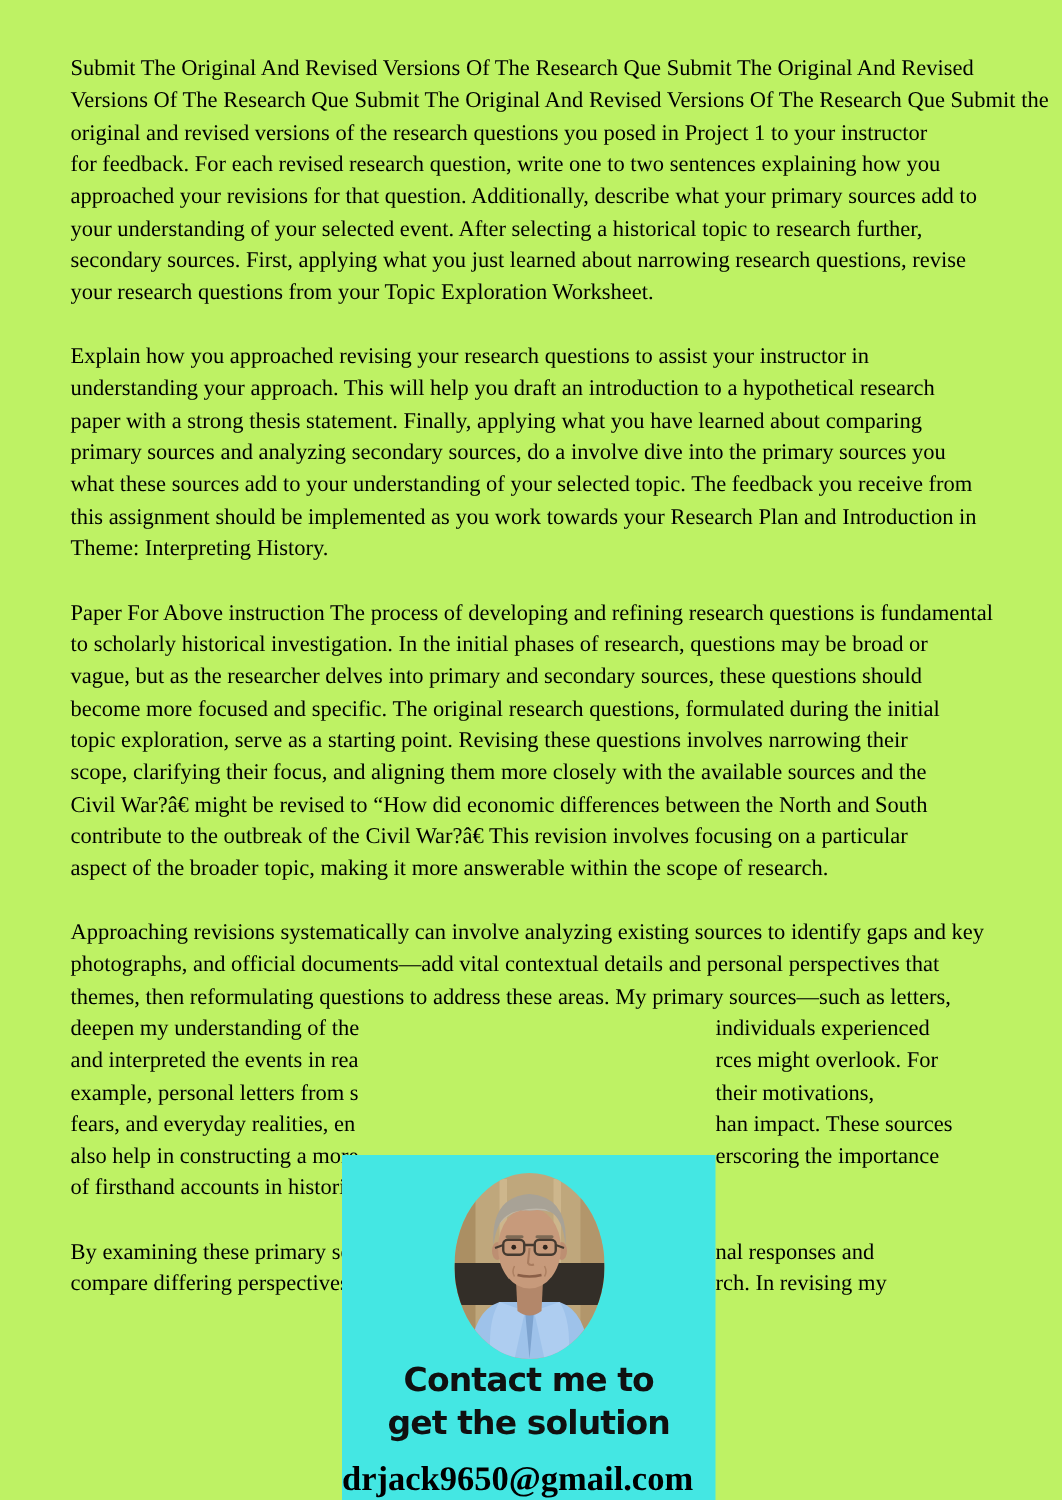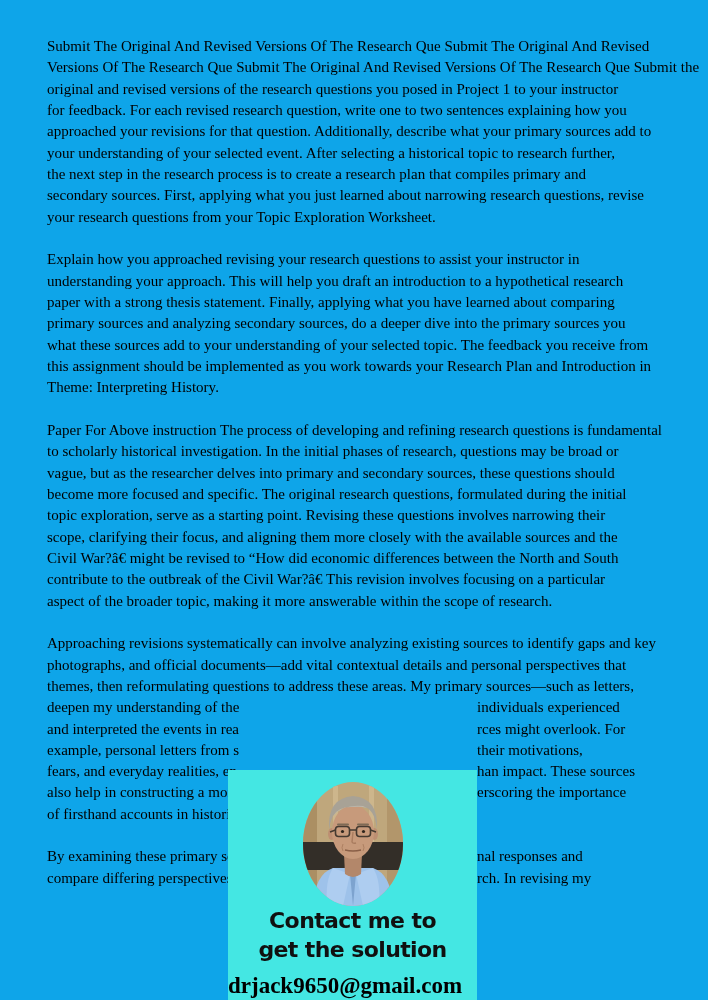--- a/index.html
+++ b/index.html
@@ -11,7 +11,7 @@
     position: relative;
     overflow: hidden;
   }
-  .page { position: absolute; inset: 0; background: #0ea5e9; }
+  .page { position: absolute; inset: 0; background: #bef264; }
 
   
   .doc {

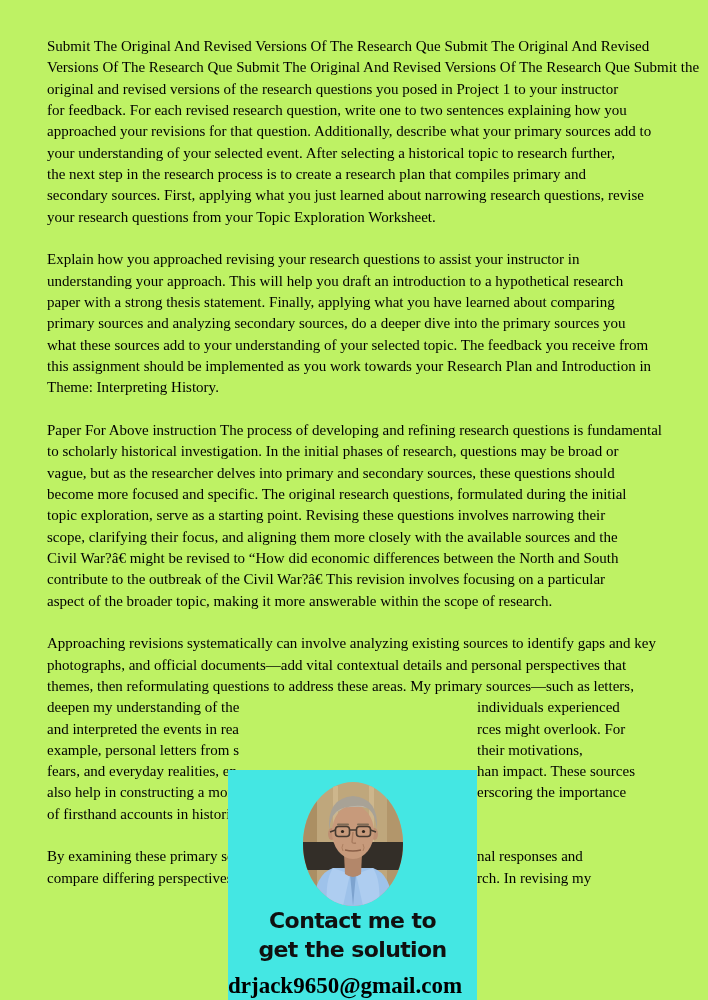--- a/index.html
+++ b/index.html
@@ -84,7 +84,6 @@
         <div class="line">for feedback. For each revised research question, write one to two sentences explaining how you</div>
         <div class="line">approached your revisions for that question. Additionally, describe what your primary sources add to</div>
         <div class="line">your understanding of your selected event. After selecting a historical topic to research further,</div>
-        <div class="line">the next step in the research process is to create a research plan that compiles primary and</div>
         <div class="line">secondary sources. First, applying what you just learned about narrowing research questions, revise</div>
         <div class="line">your research questions from your Topic Exploration Worksheet.</div>
       </div>

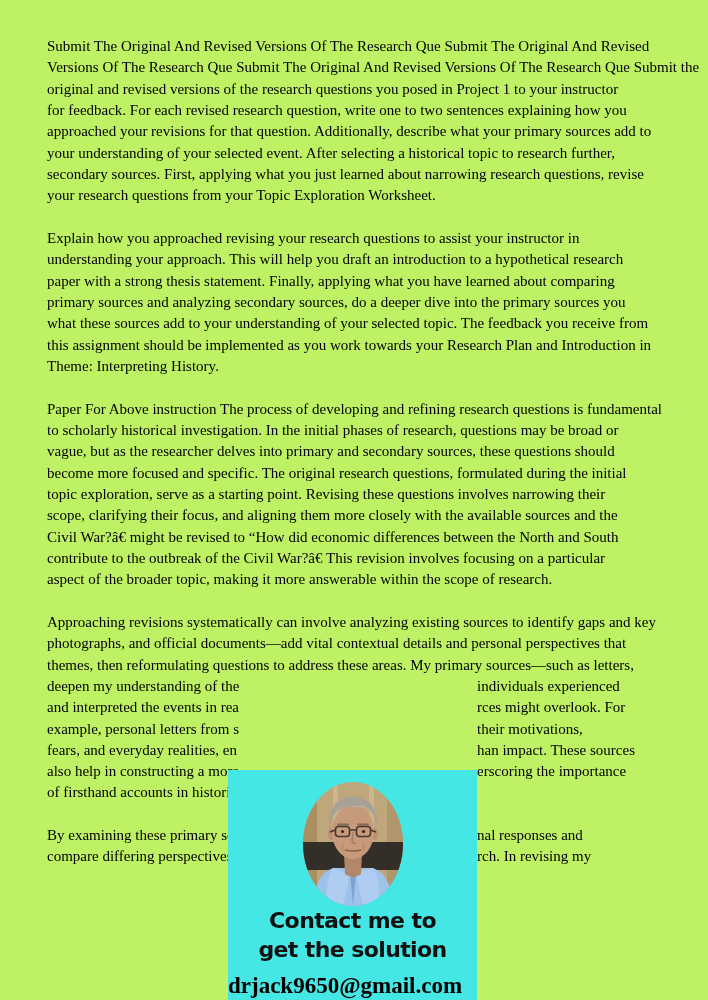--- a/index.html
+++ b/index.html
@@ -91,7 +91,7 @@
         <div class="line">Explain how you approached revising your research questions to assist your instructor in</div>
         <div class="line">understanding your approach. This will help you draft an introduction to a hypothetical research</div>
         <div class="line">paper with a strong thesis statement. Finally, applying what you have learned about comparing</div>
-        <div class="line">primary sources and analyzing secondary sources, do a deeper dive into the primary sources you</div>
+        <div class="line">primary sources and analyzing secondary sources, do a involve dive into the primary sources you</div>
         <div class="line">what these sources add to your understanding of your selected topic. The feedback you receive from</div>
         <div class="line">this assignment should be implemented as you work towards your Research Plan and Introduction in</div>
         <div class="line">Theme: Interpreting History.</div>

